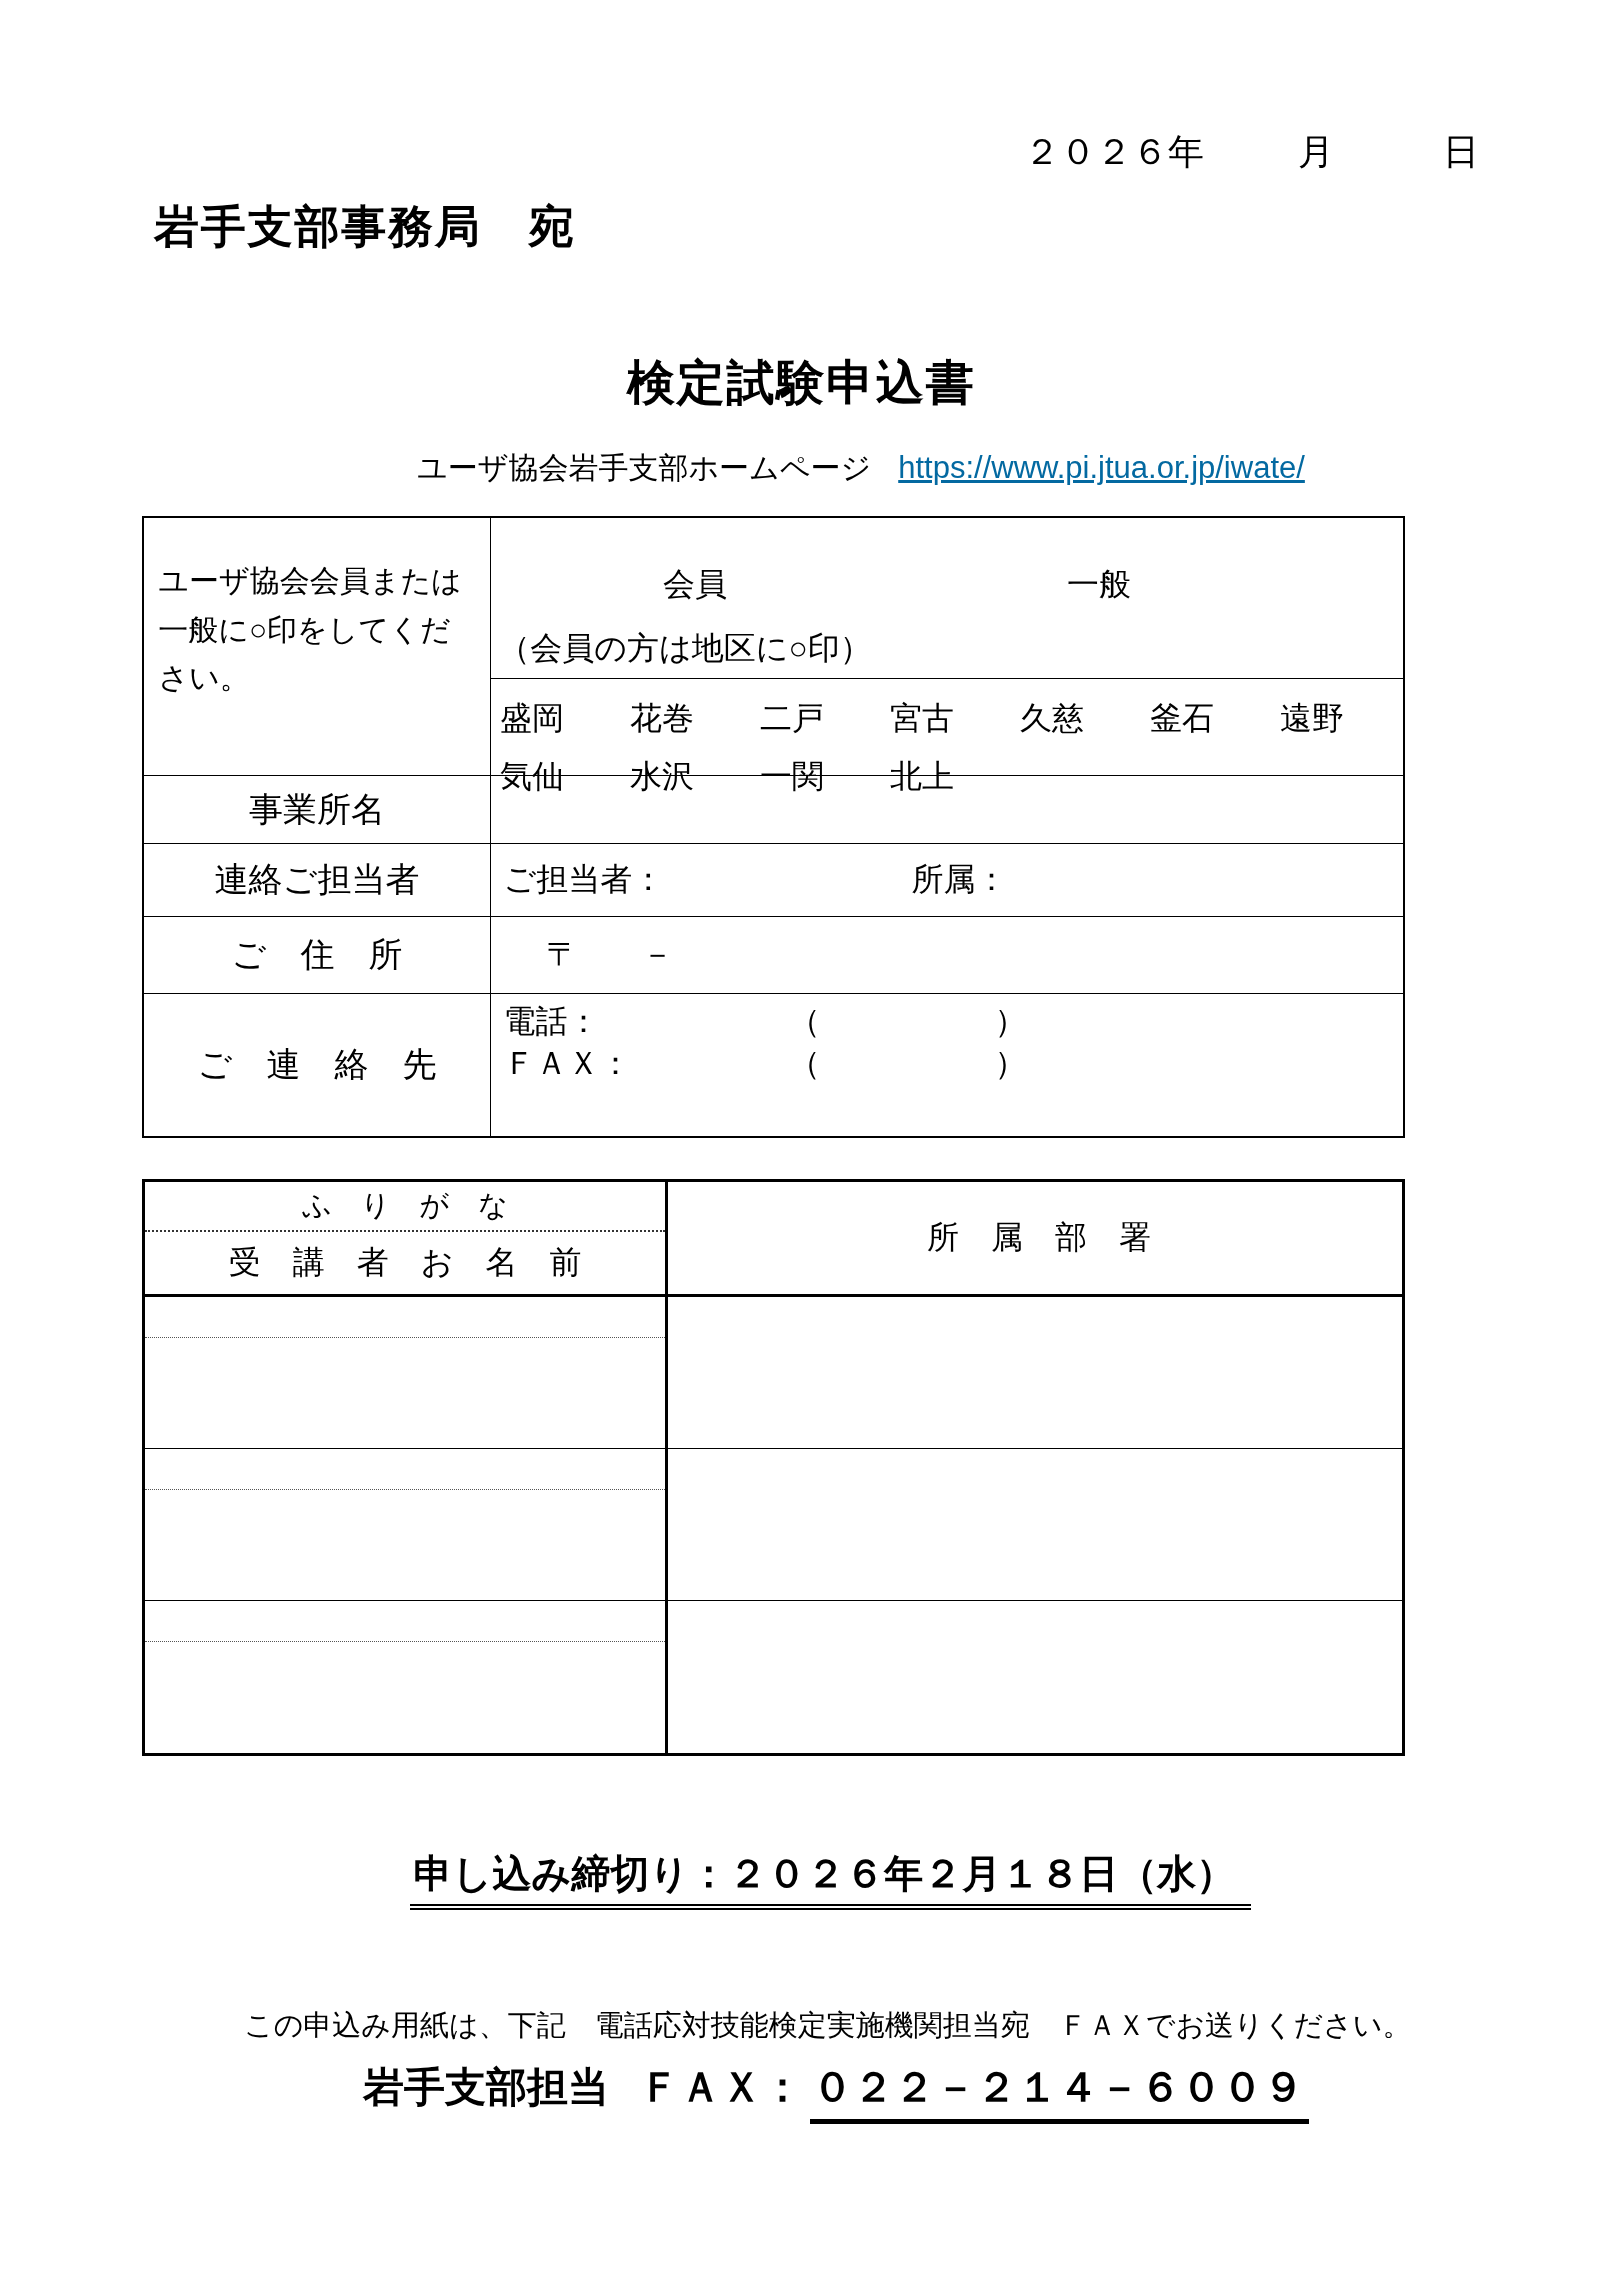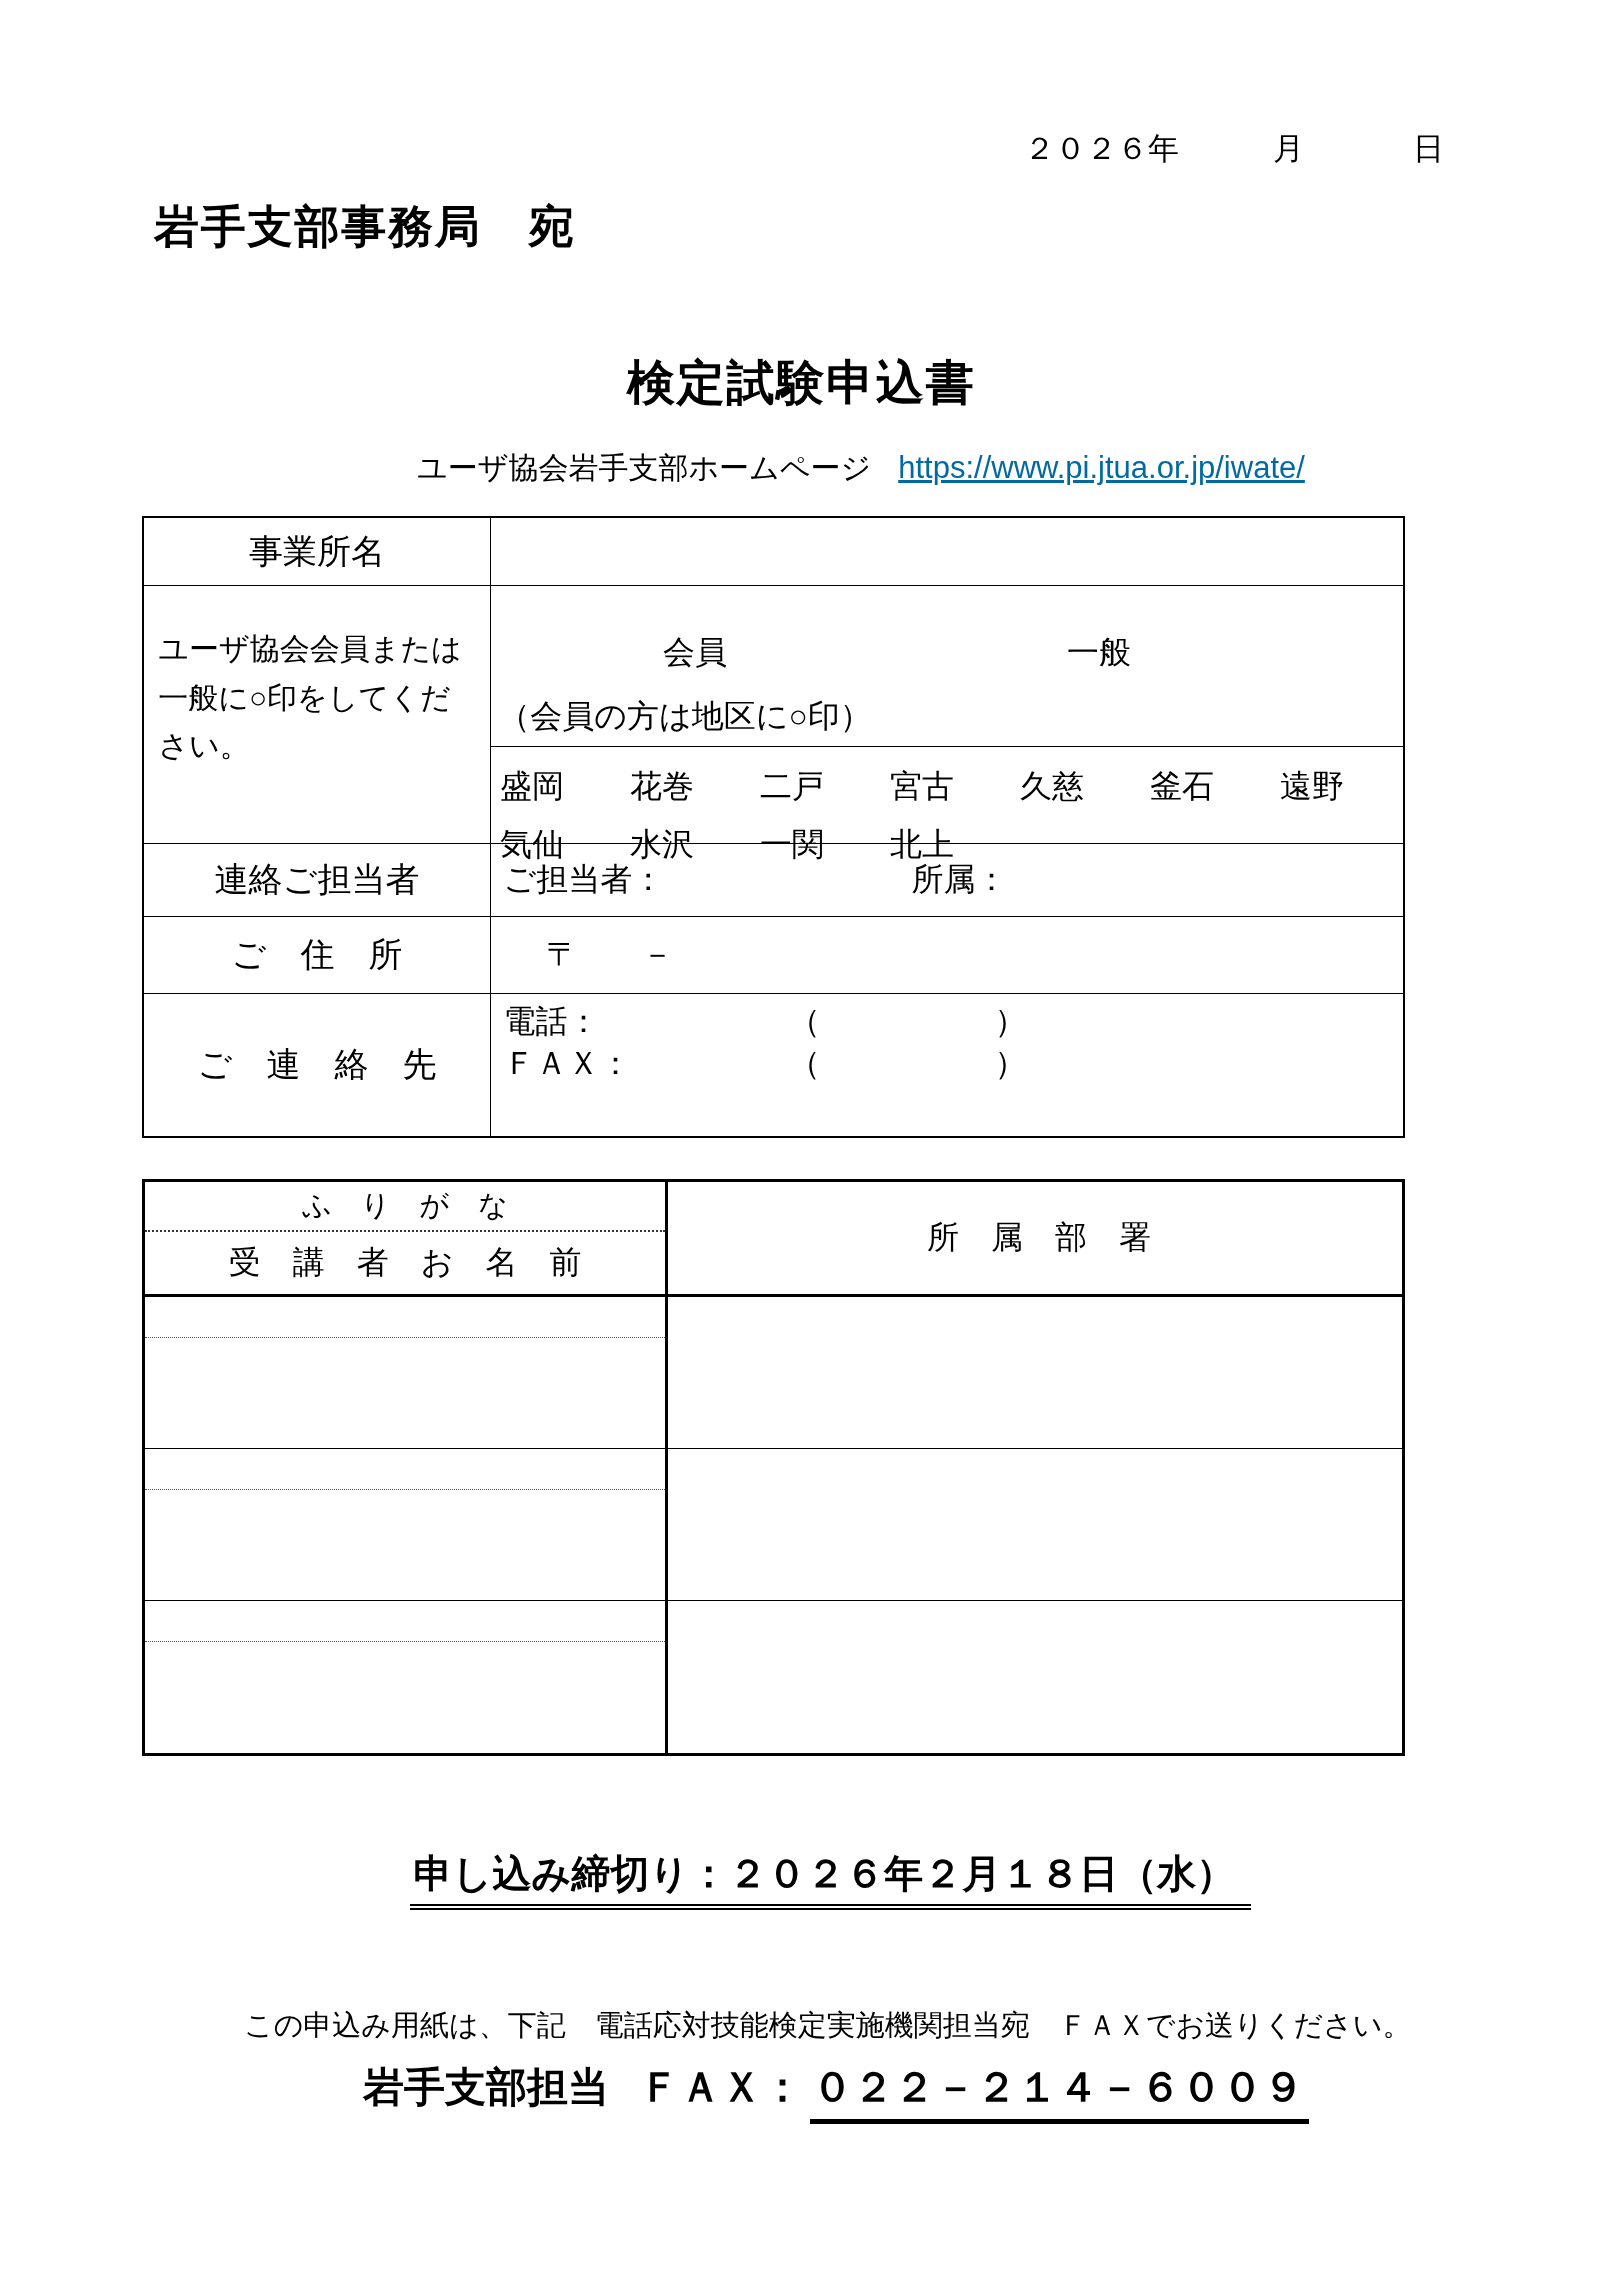--- a/index.html
+++ b/index.html
@@ -11,7 +11,7 @@
   }
 
   
-  .date-line { position:absolute; left:1024px; top:128px; font-size:31px; display:flex; align-items:baseline; }
+  .date-line { position:absolute; left:1024px; top:128px; font-size:36px; display:flex; align-items:baseline; }
   .date-month { margin-left:94px; }
   .date-day   { margin-left:109px; }
 

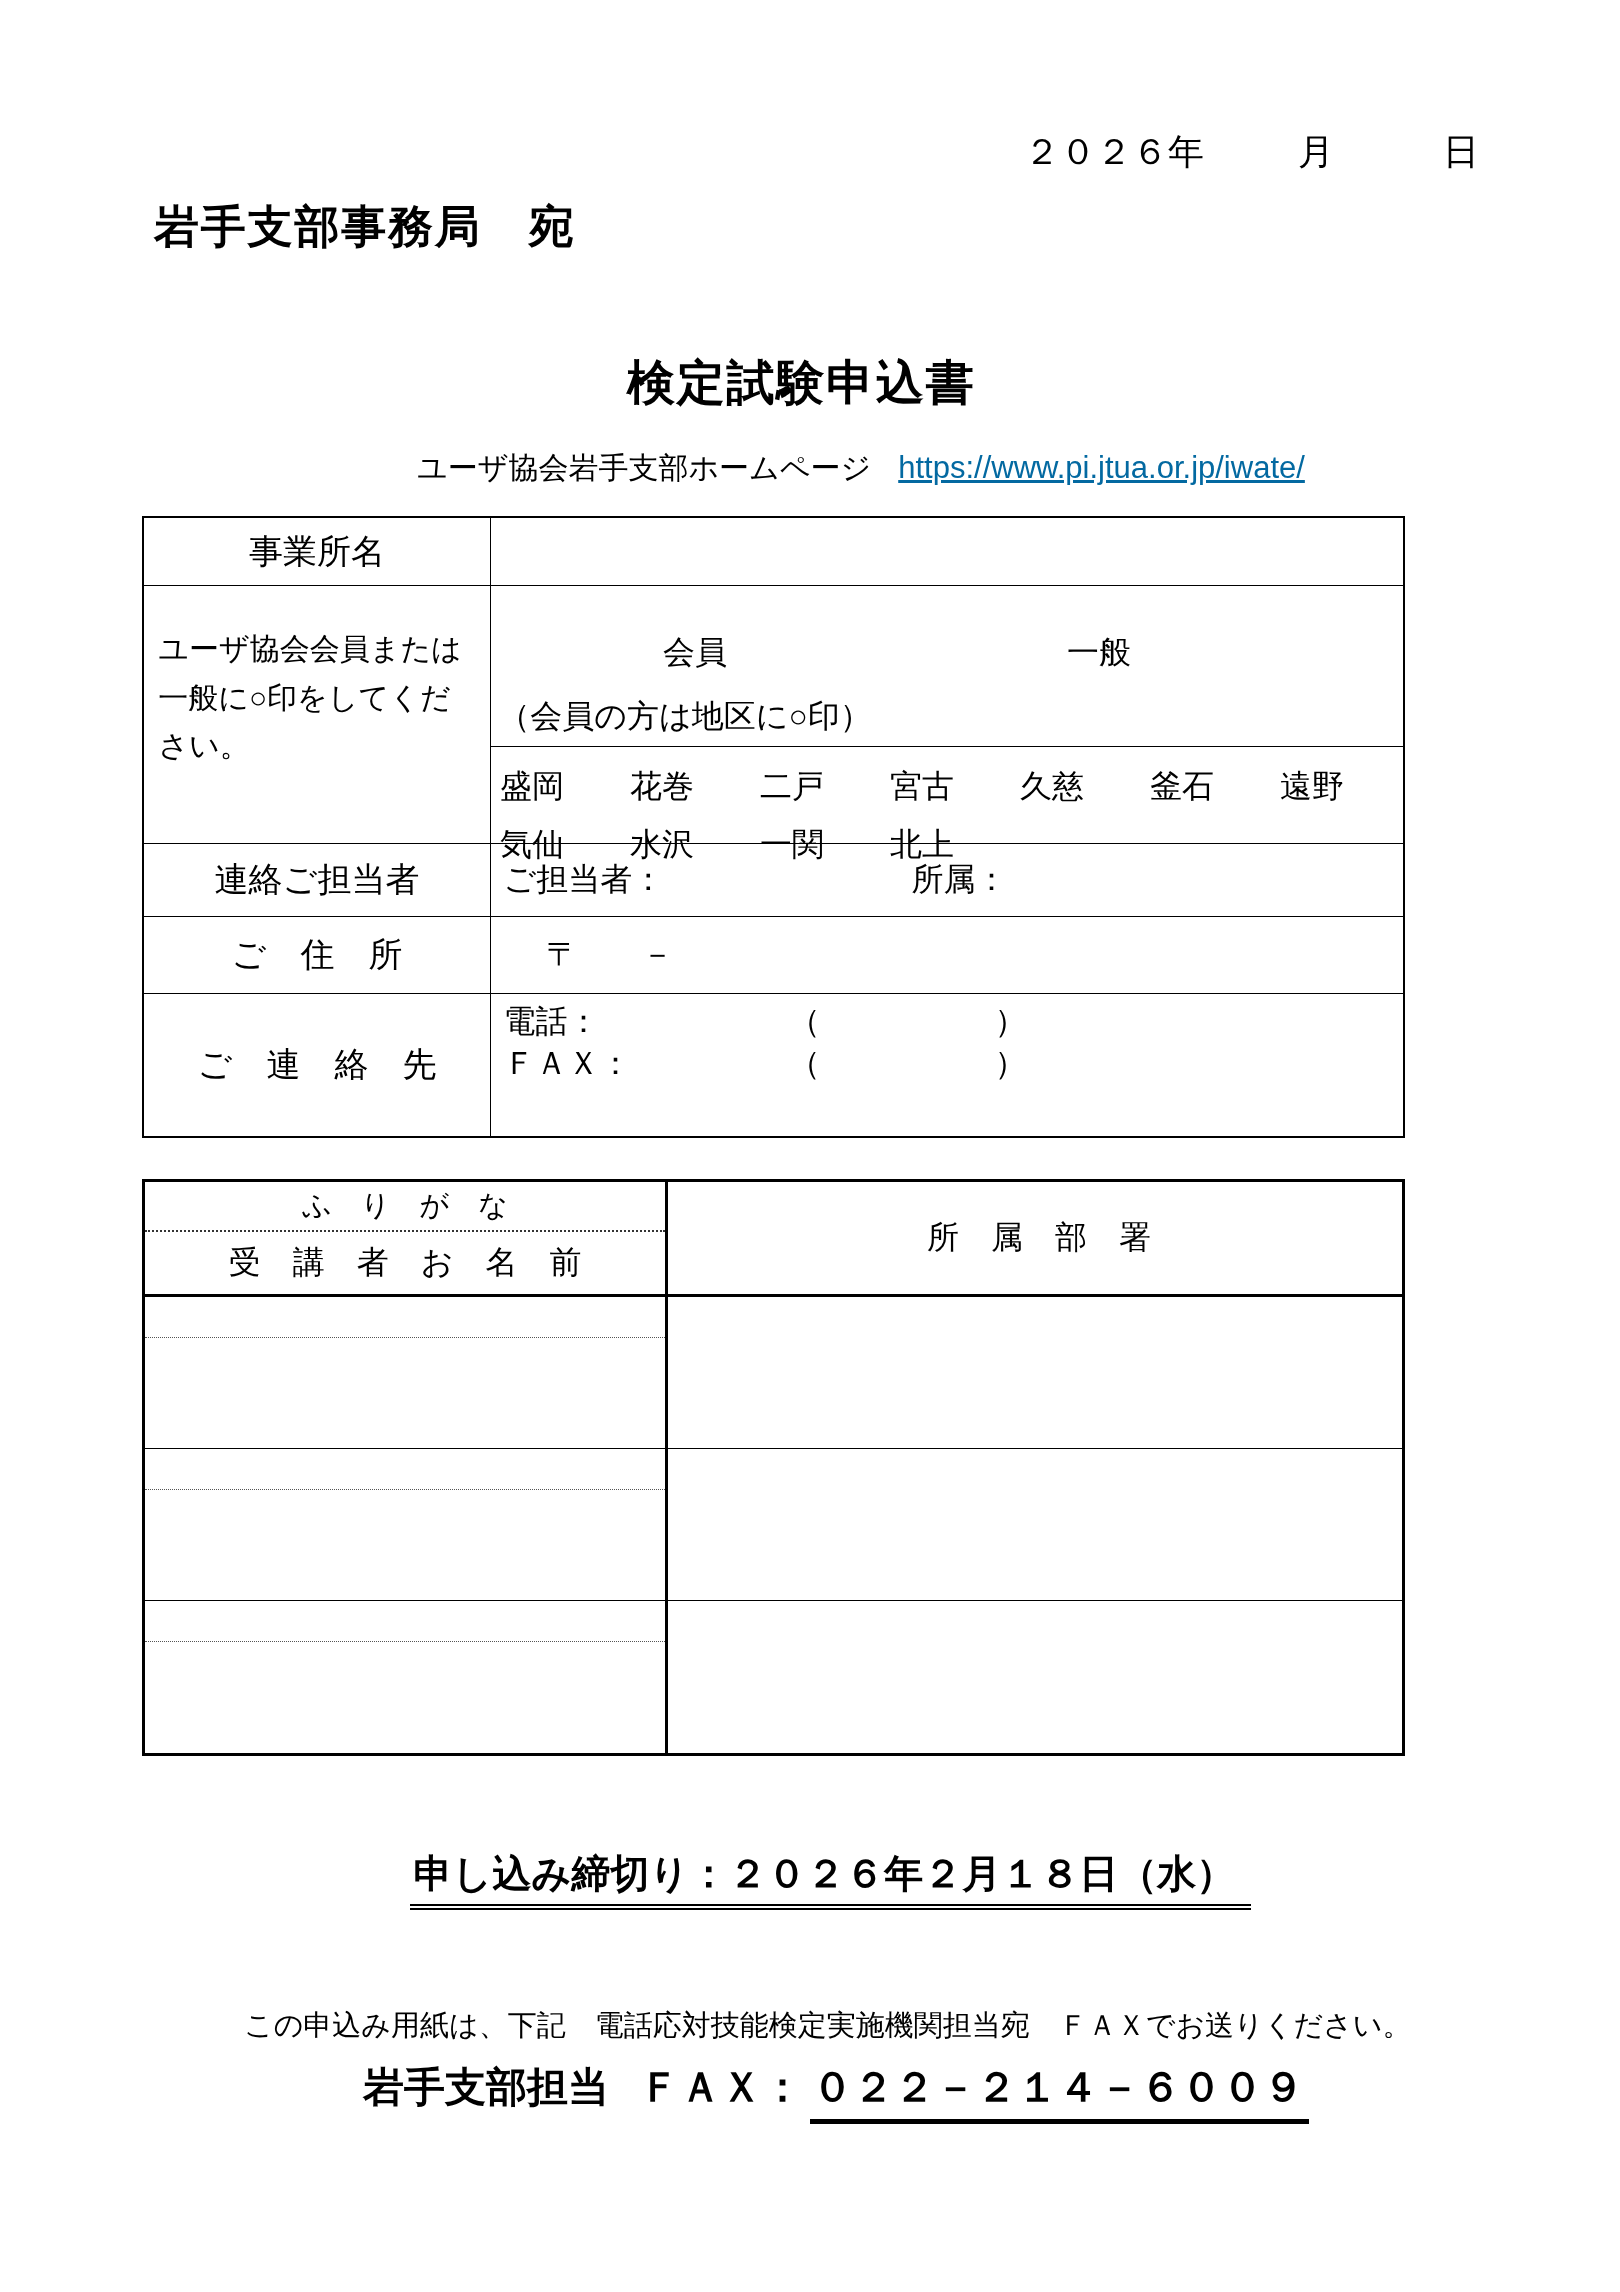--- a/index.html
+++ b/index.html
@@ -102,11 +102,6 @@
 
   <div class="t1">
 
-    <div class="t1-row row-office">
-      <div class="t1-label">事業所名</div>
-      <div class="t1-value"></div>
-    </div>
-
     <div class="t1-row row-membership">
       <div class="t1-label membership-label">ユーザ協会会員または一般に○印をしてください。</div>
       <div class="t1-value">
@@ -133,6 +128,11 @@
           <span>北上</span>
         </div>
       </div>
+    </div>
+
+    <div class="t1-row row-office">
+      <div class="t1-label">事業所名</div>
+      <div class="t1-value"></div>
     </div>
 
     <div class="t1-row row-contact">

